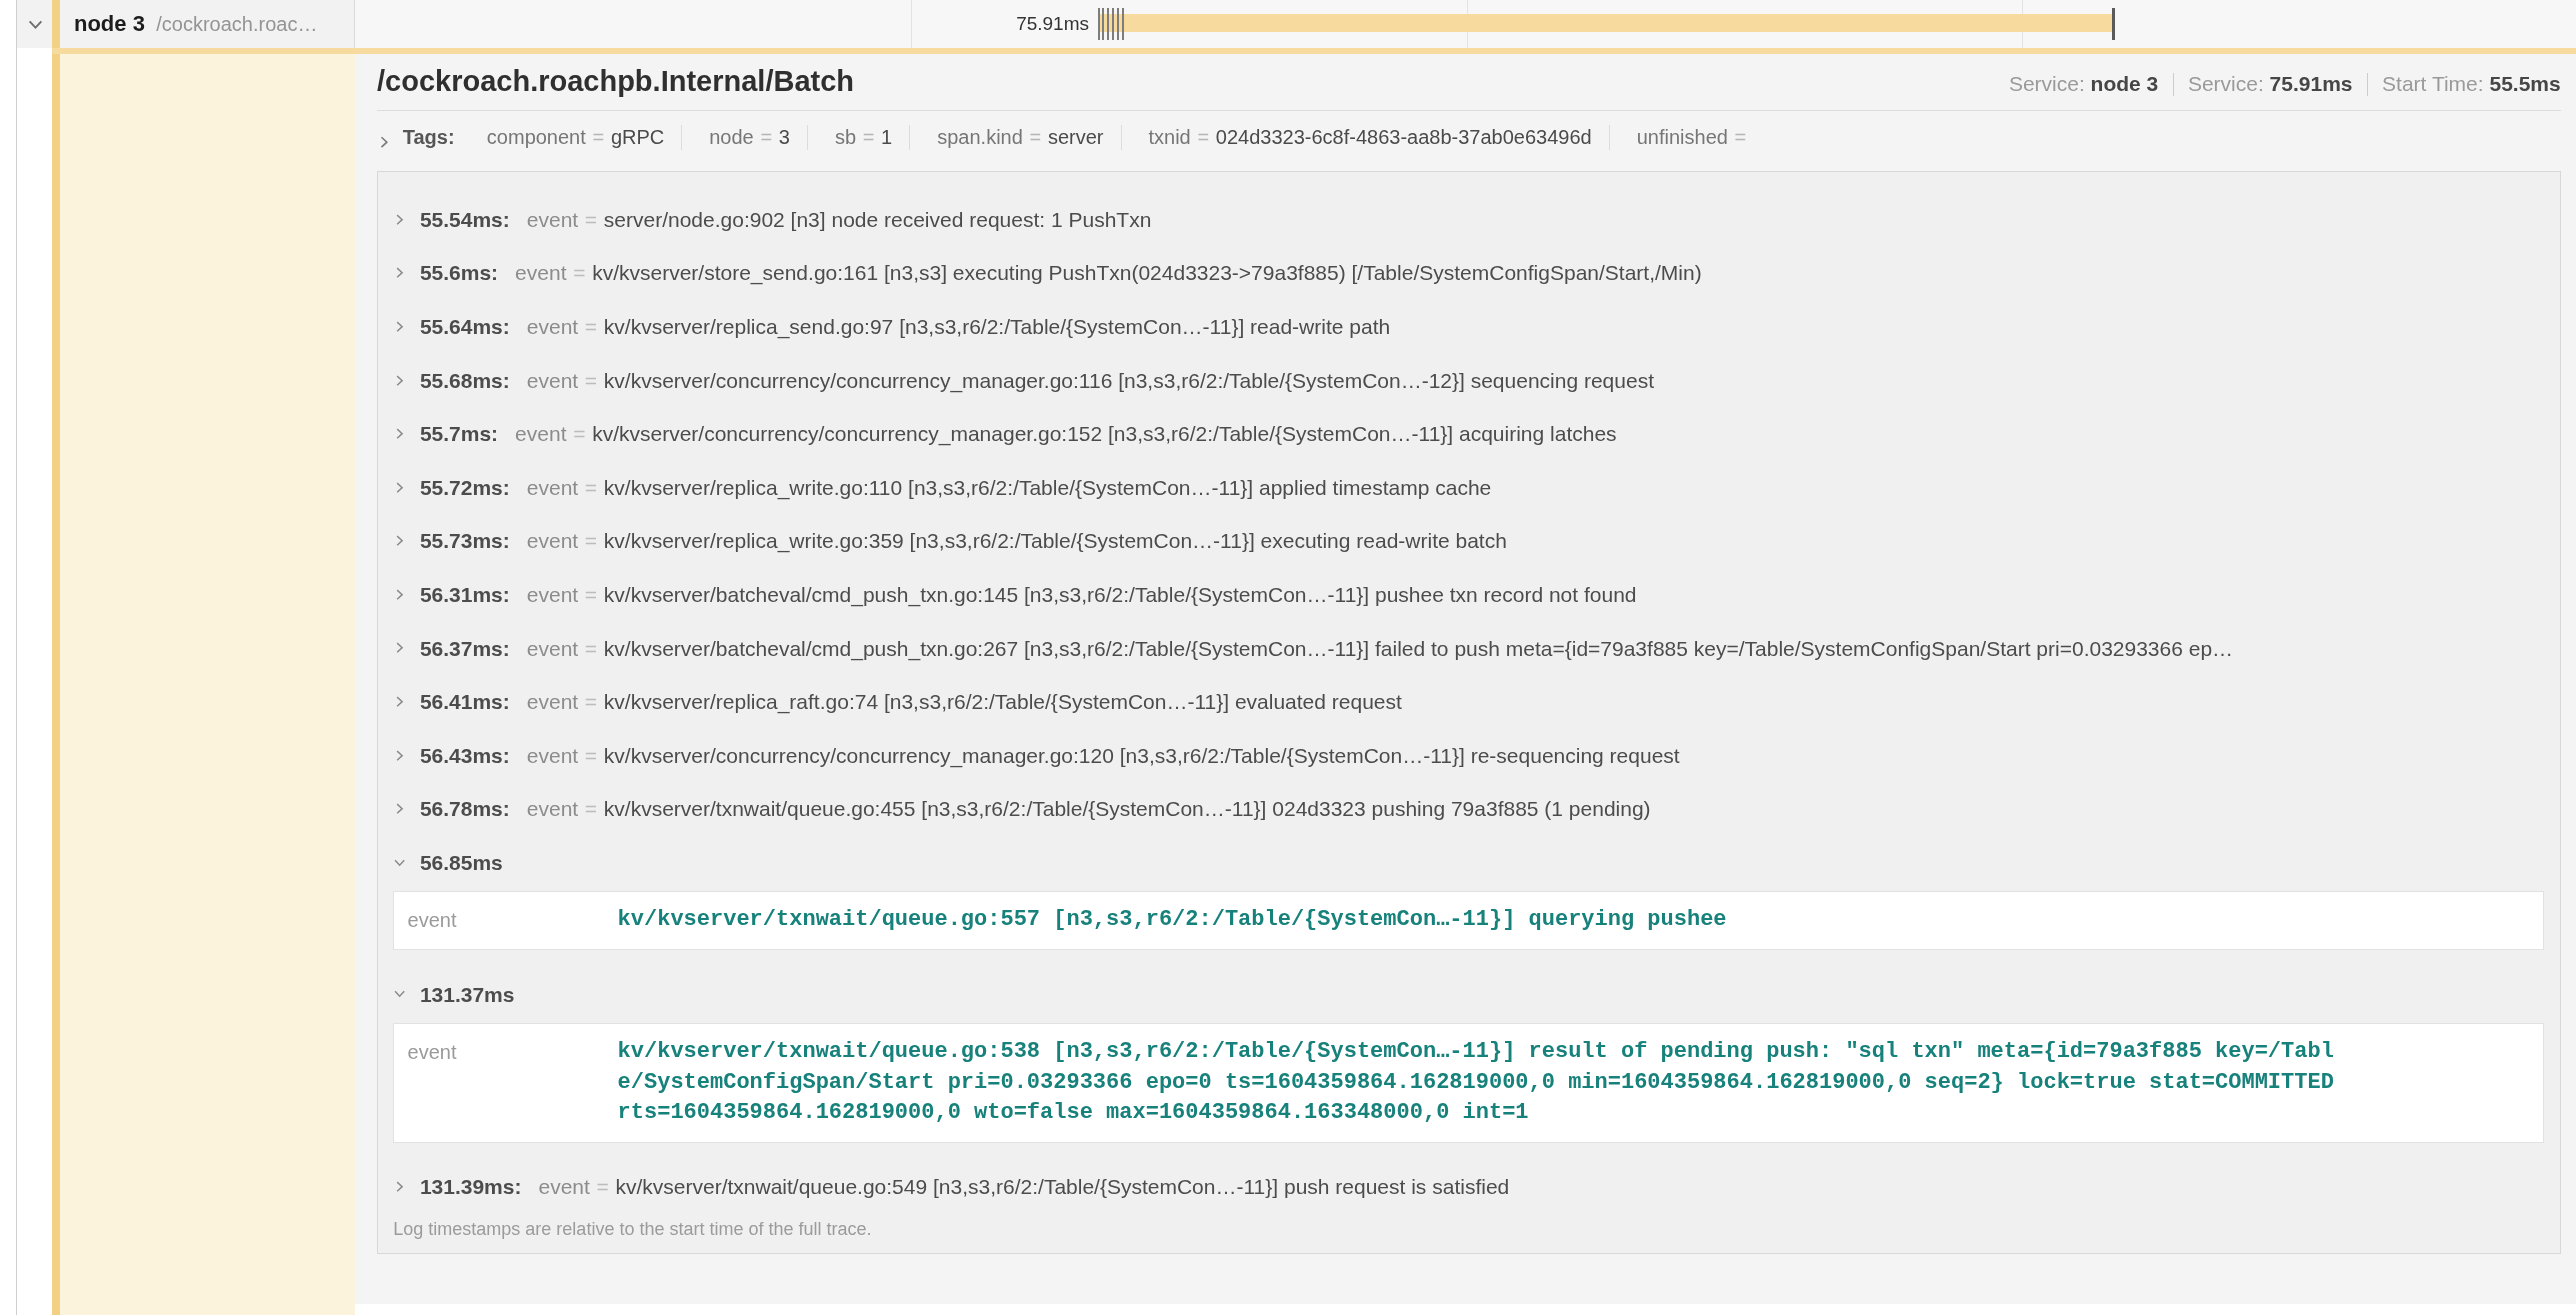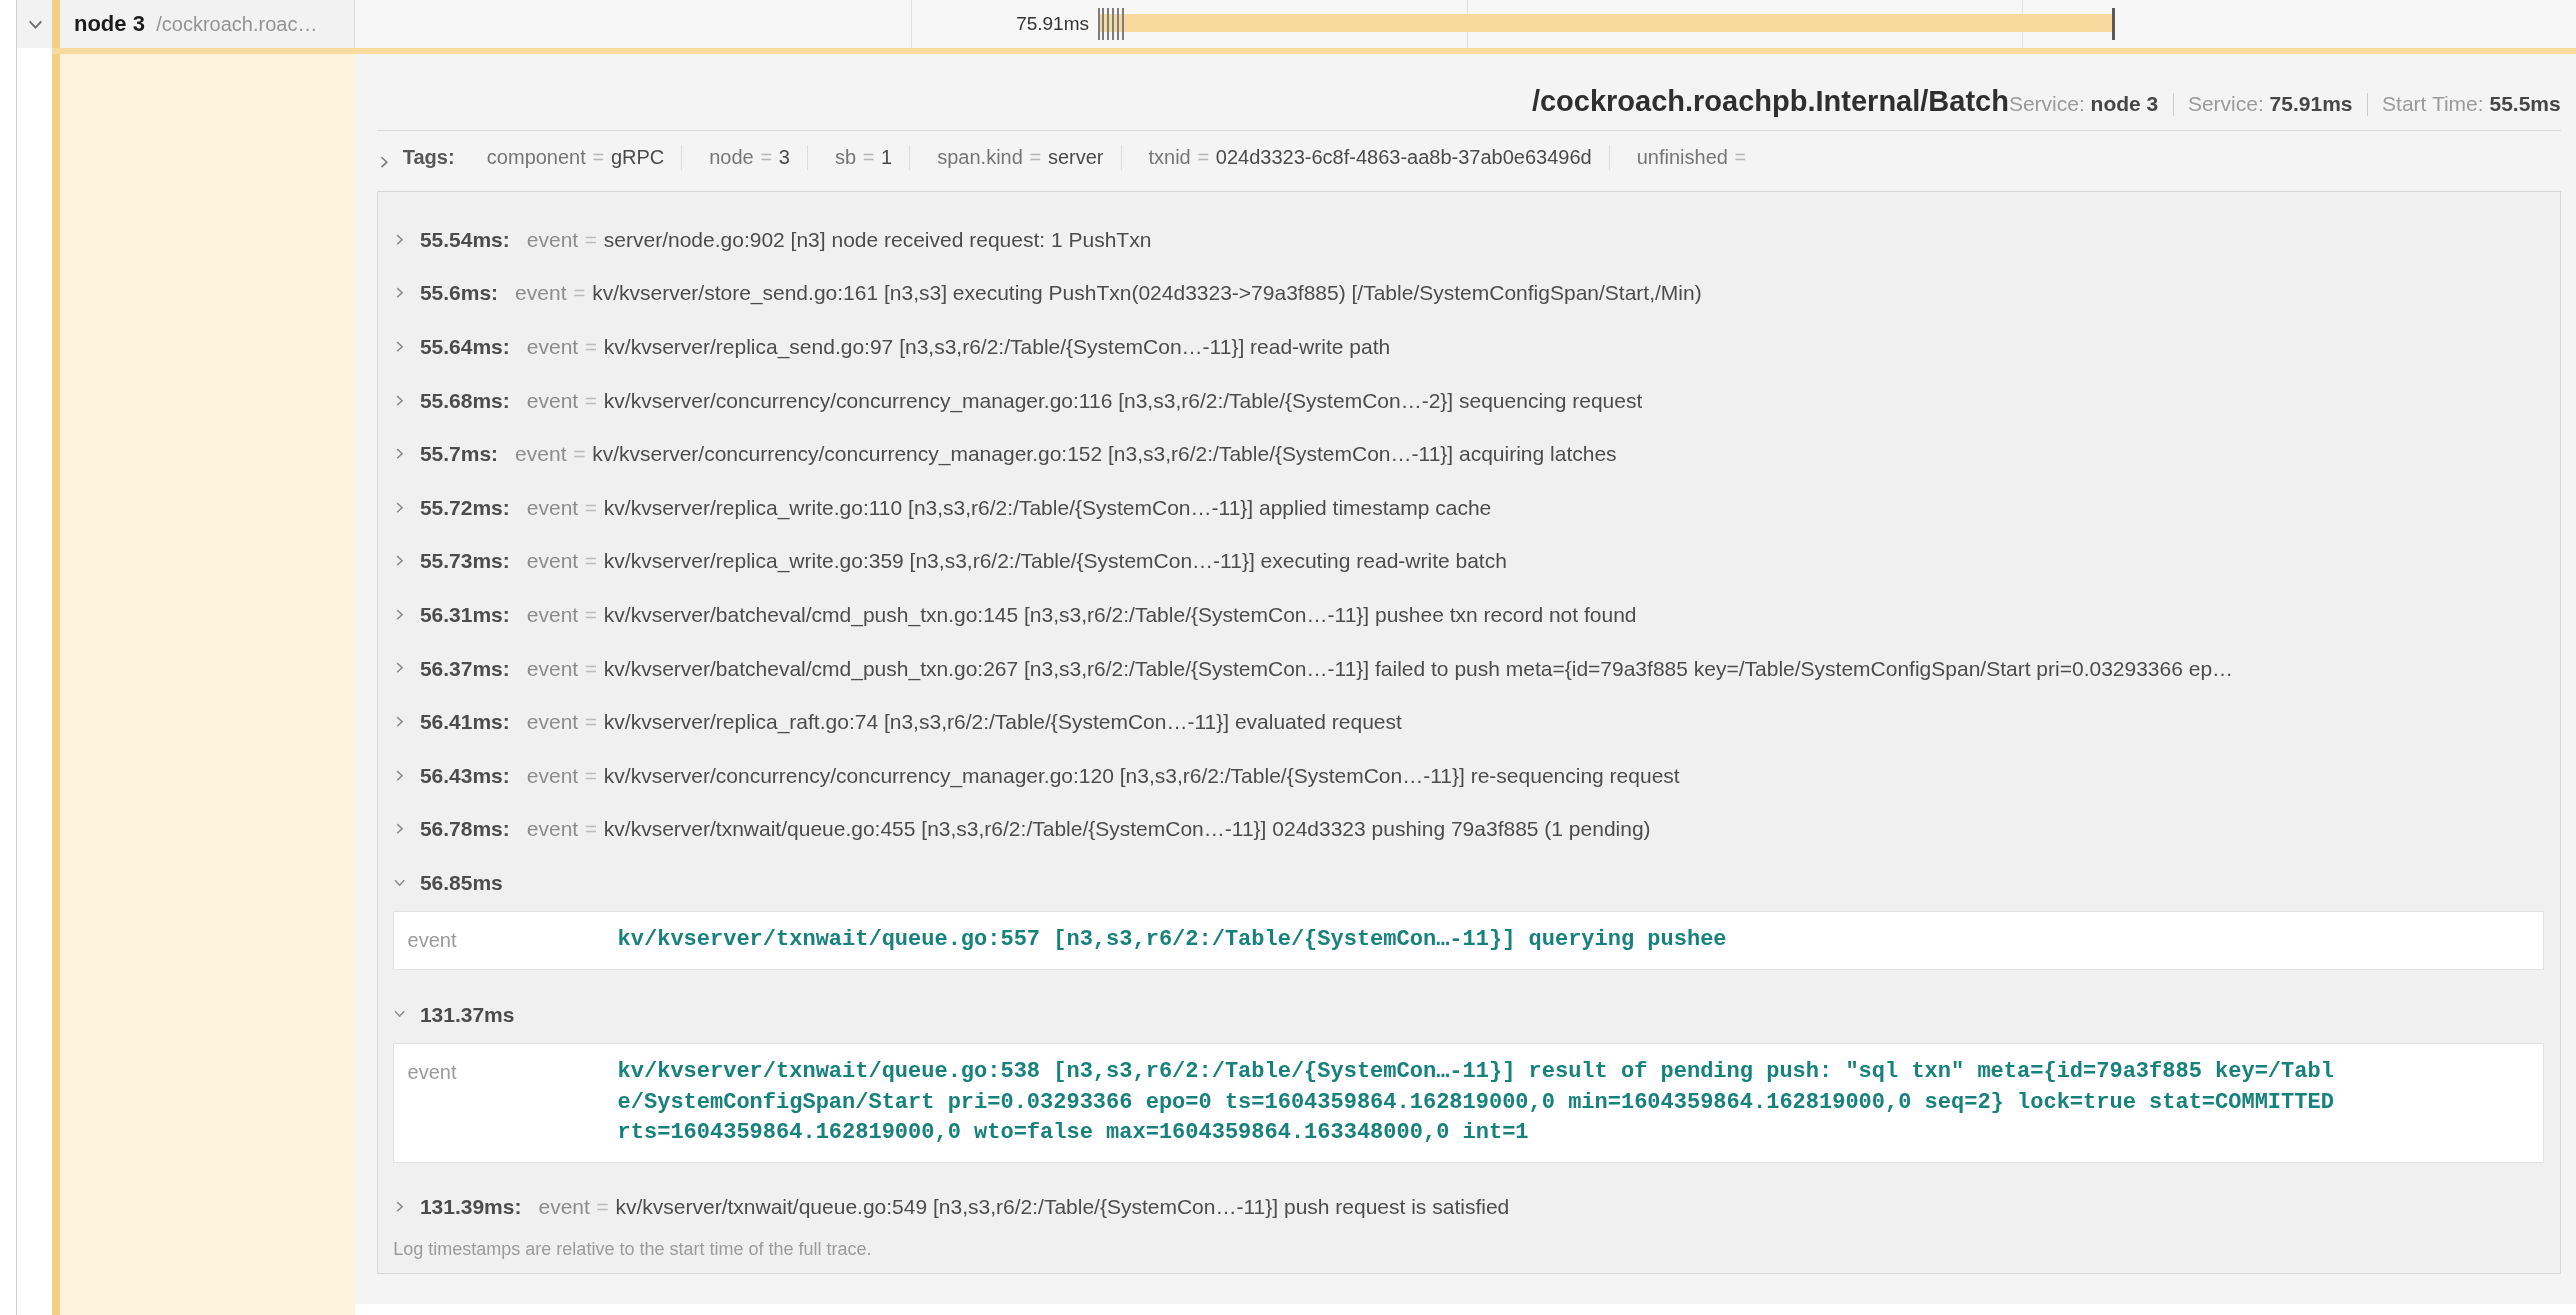--- a/index.html
+++ b/index.html
@@ -32,7 +32,7 @@
   .detail-cream{position:absolute;left:60px;top:54px;width:295px;height:1261px;background:#FBF3DC;}
   
   .detail-panel{position:absolute;left:355px;top:54px;width:2221px;height:1250px;background:#f4f4f4;box-sizing:border-box;padding:0 15.3px 0 22px;}
-  .detail-header{display:flex;align-items:baseline;justify-content:flex-end;padding-top:30px;}
+  .detail-header{display:flex;align-items:baseline;justify-content:space-between;padding-top:10px;gap:14px;}
   .span-title{font-size:29px;line-height:34px;font-weight:bold;color:#2f2f2f;margin:0;}
   .header-meta{display:flex;align-items:center;font-size:21px;color:#9a9a9a;white-space:nowrap;}
   .header-meta b{color:#464646;}

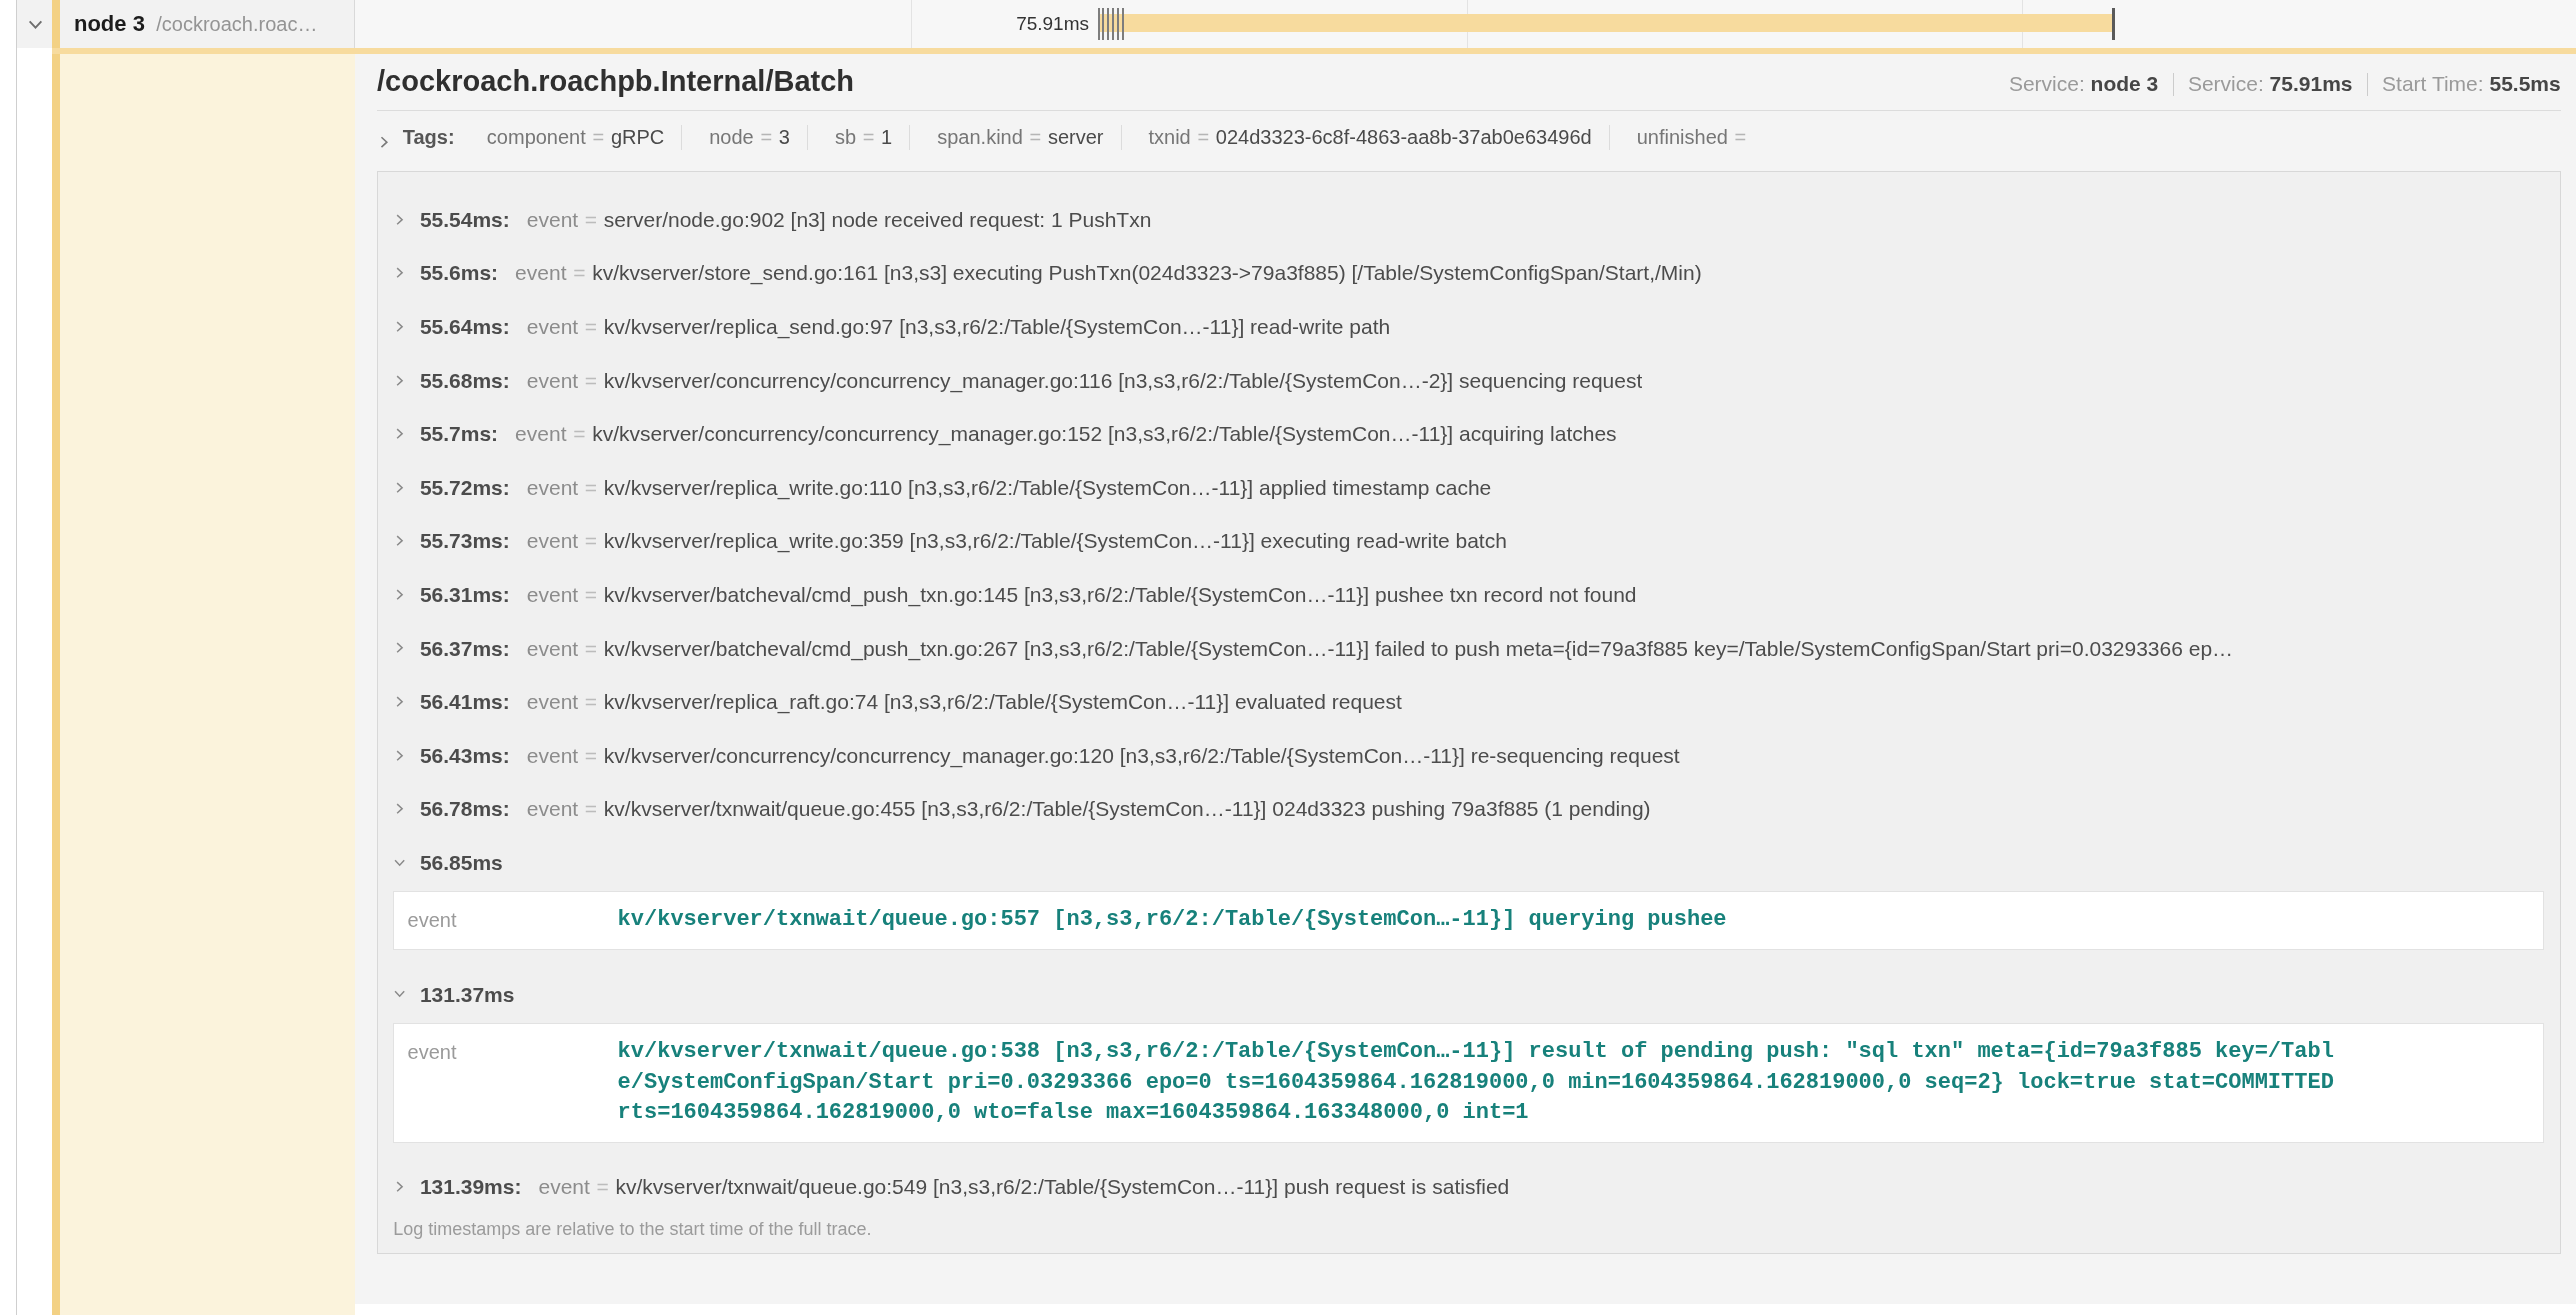--- a/index.html
+++ b/index.html
@@ -177,7 +177,7 @@
         <span class="log-ts">55.68ms:</span>
         <span class="log-field">event</span>
           <span class="log-eq">=</span>
-        <span class="log-val">kv/kvserver/concurrency/concurrency_manager.go:116 [n3,s3,r6/2:/Table/{SystemCon…-2}] sequencing request</span>
+        <span class="log-val">kv/kvserver/concurrency/concurrency_manager.go:116 [n3,s3,r6/2:/Table/{SystemCon…-12}] sequencing request</span>
       </div>
 
       <div class="log-row">

